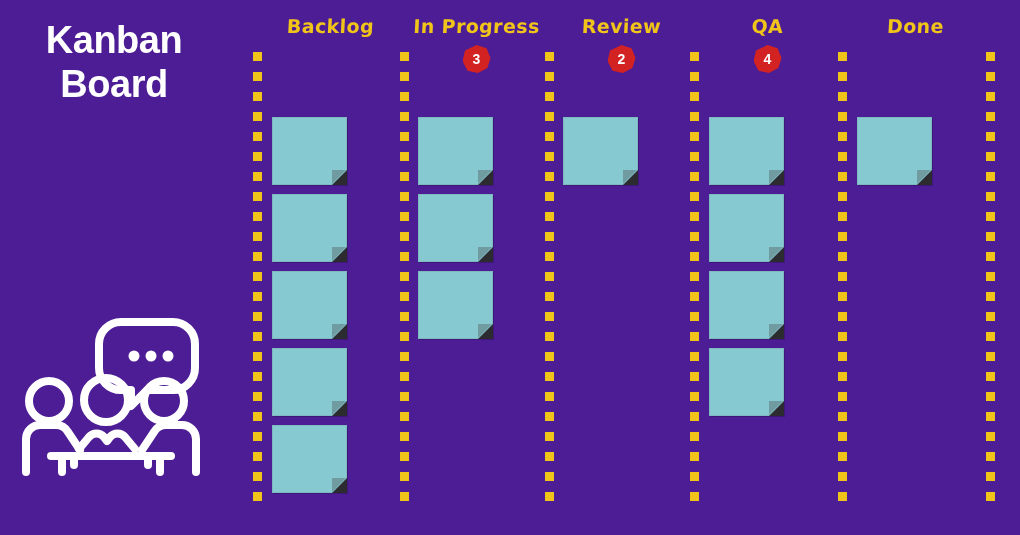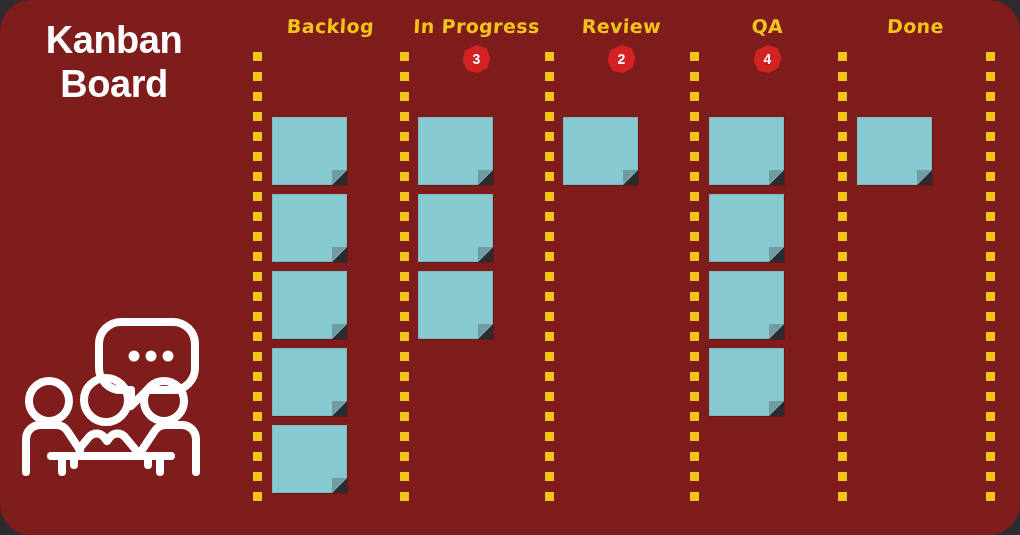--- a/index.html
+++ b/index.html
@@ -11,10 +11,9 @@
     position: relative;
     width: 1020px;
     height: 535px;
-    background: #7f1d1d;
+    background: #4c1d95;
     overflow: hidden;
     font-family: "Liberation Sans", sans-serif;
-    border-radius: 31px;
   }
 
   

